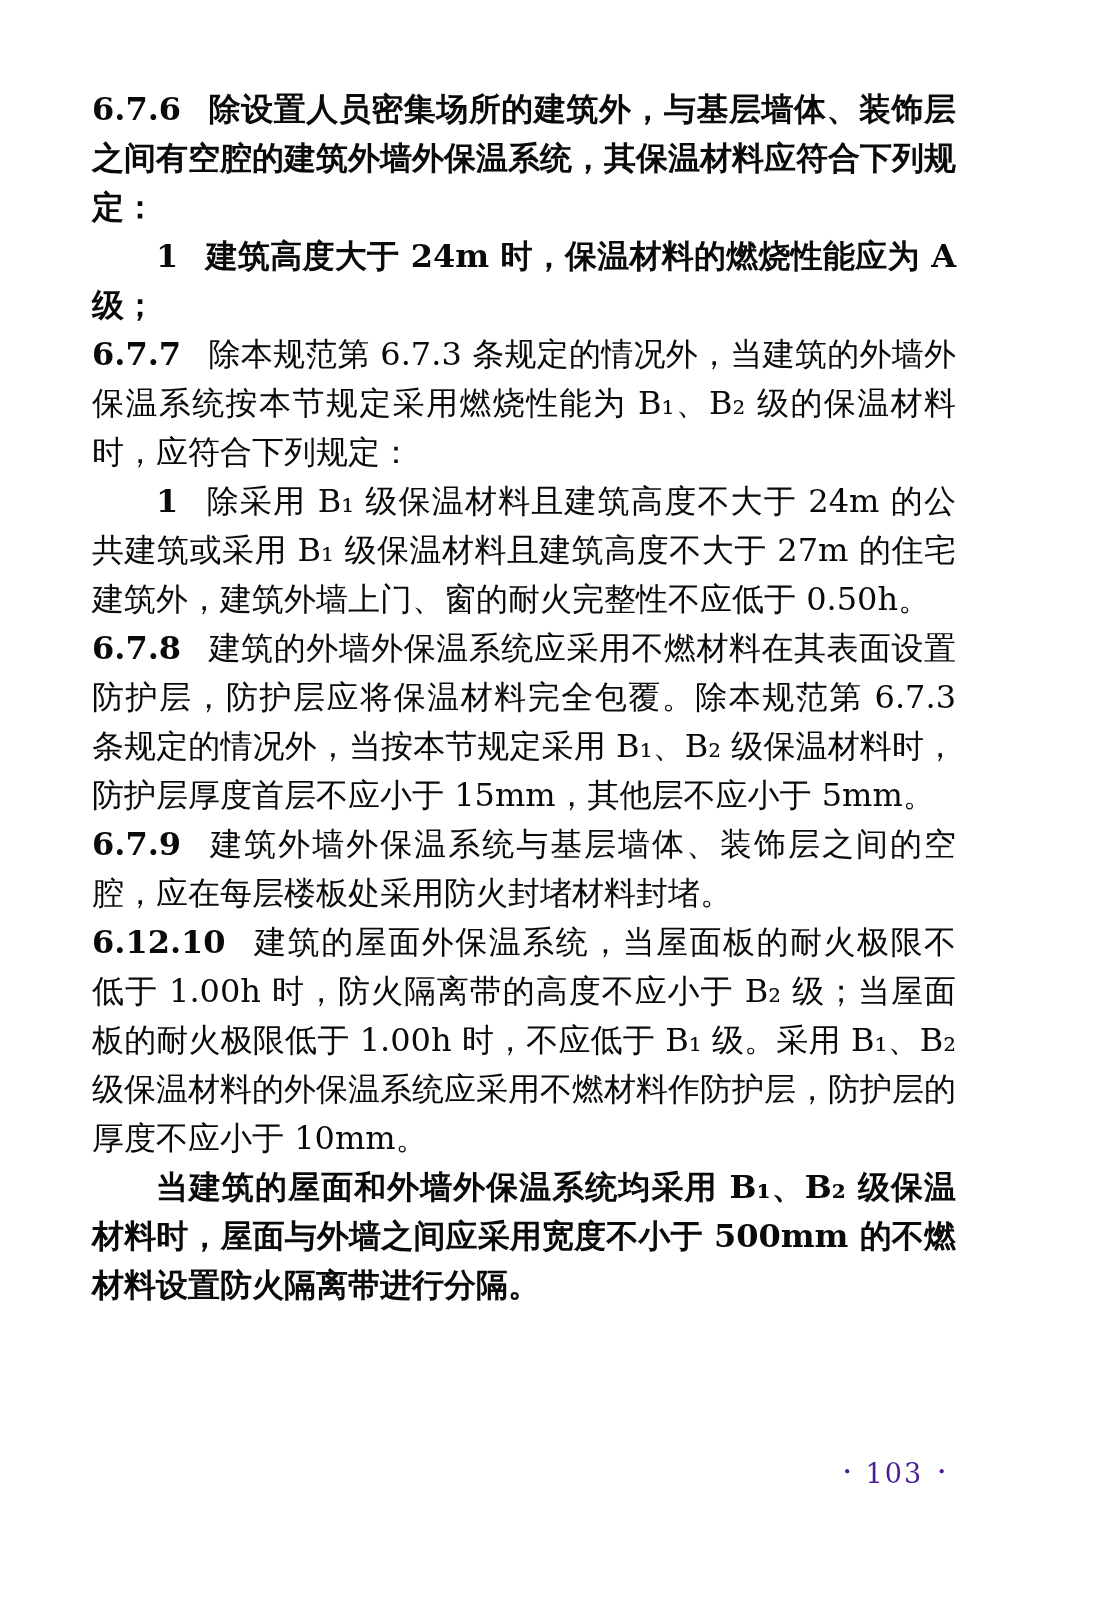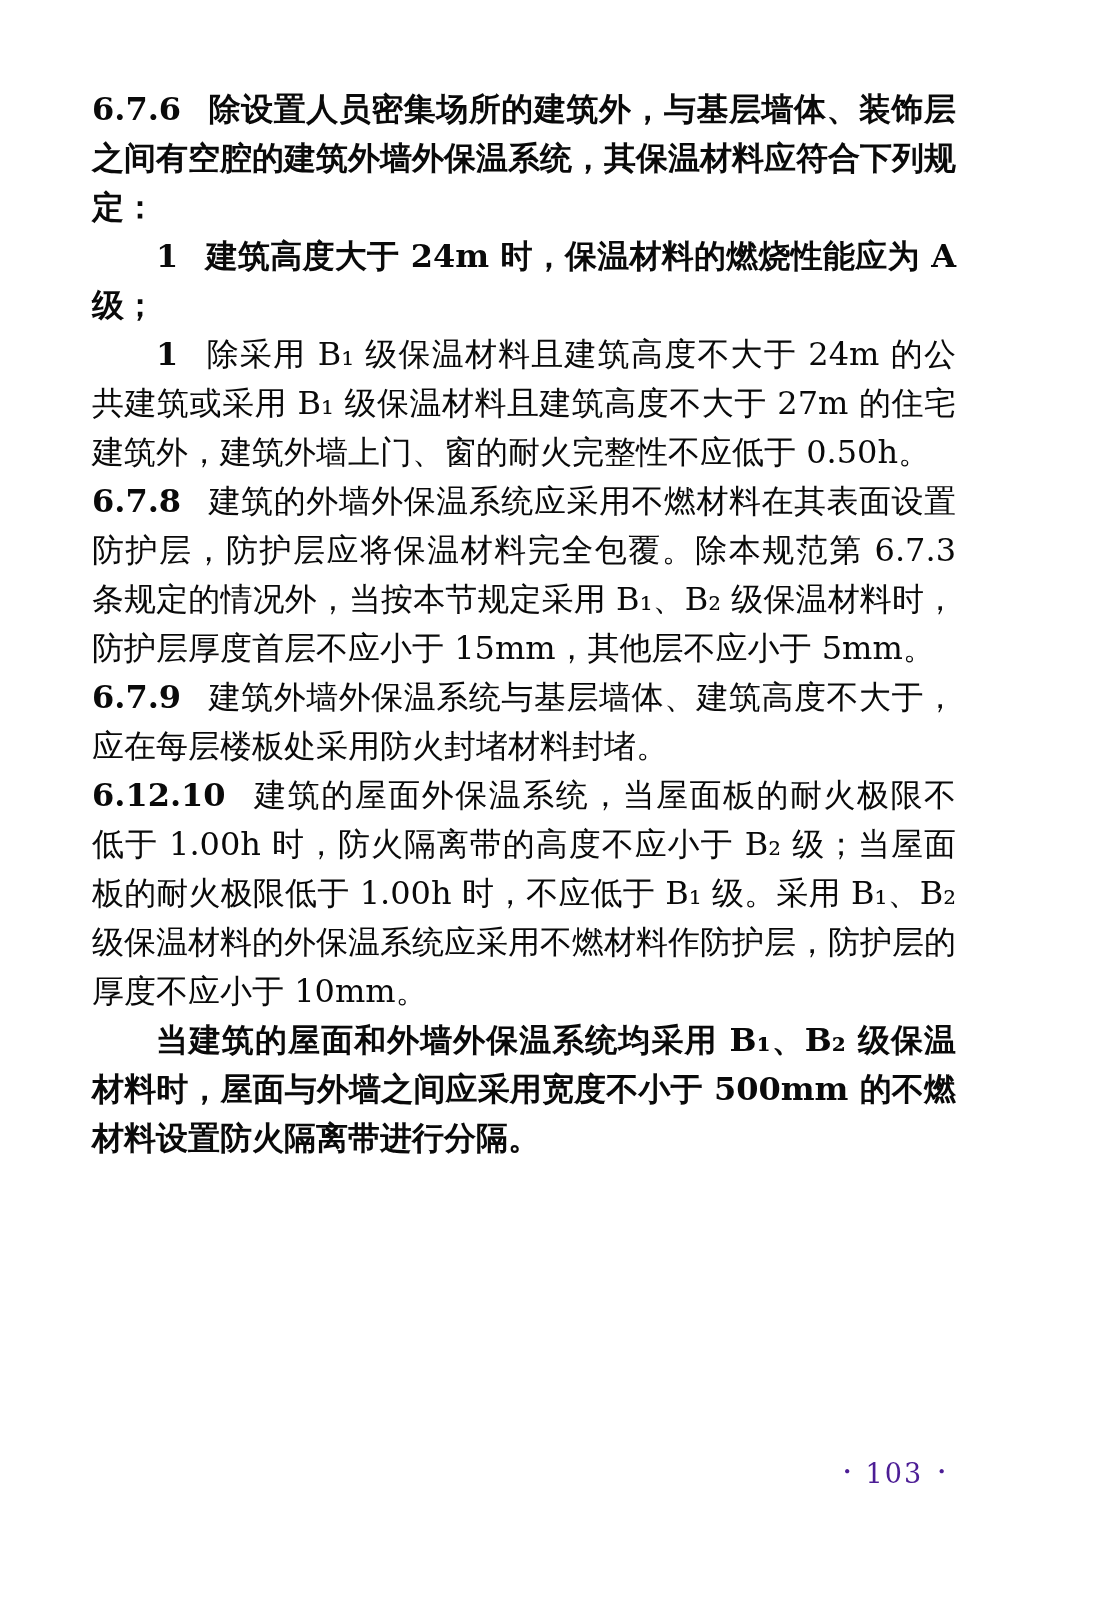--- a/index.html
+++ b/index.html
@@ -53,6 +53,9 @@
   </p>
 
 
+  <p class="para">
+    <span class="num">6.7.7</span><span>除本规范第 6.7.3 条规定的情况外，当建筑的外墙外保温系统按本节规定采用燃烧性能为 B₁、B₂ 级的保温材料时，应符合下列规定：</span>
+  </p>
 
   <p class="para item">
     <span class="num">1</span><span>除采用 B₁ 级保温材料且建筑高度不大于 24m 的公共建筑或采用 B₁ 级保温材料且建筑高度不大于 27m 的住宅建筑外，建筑外墙上门、窗的耐火完整性不应低于 0.50h。</span>

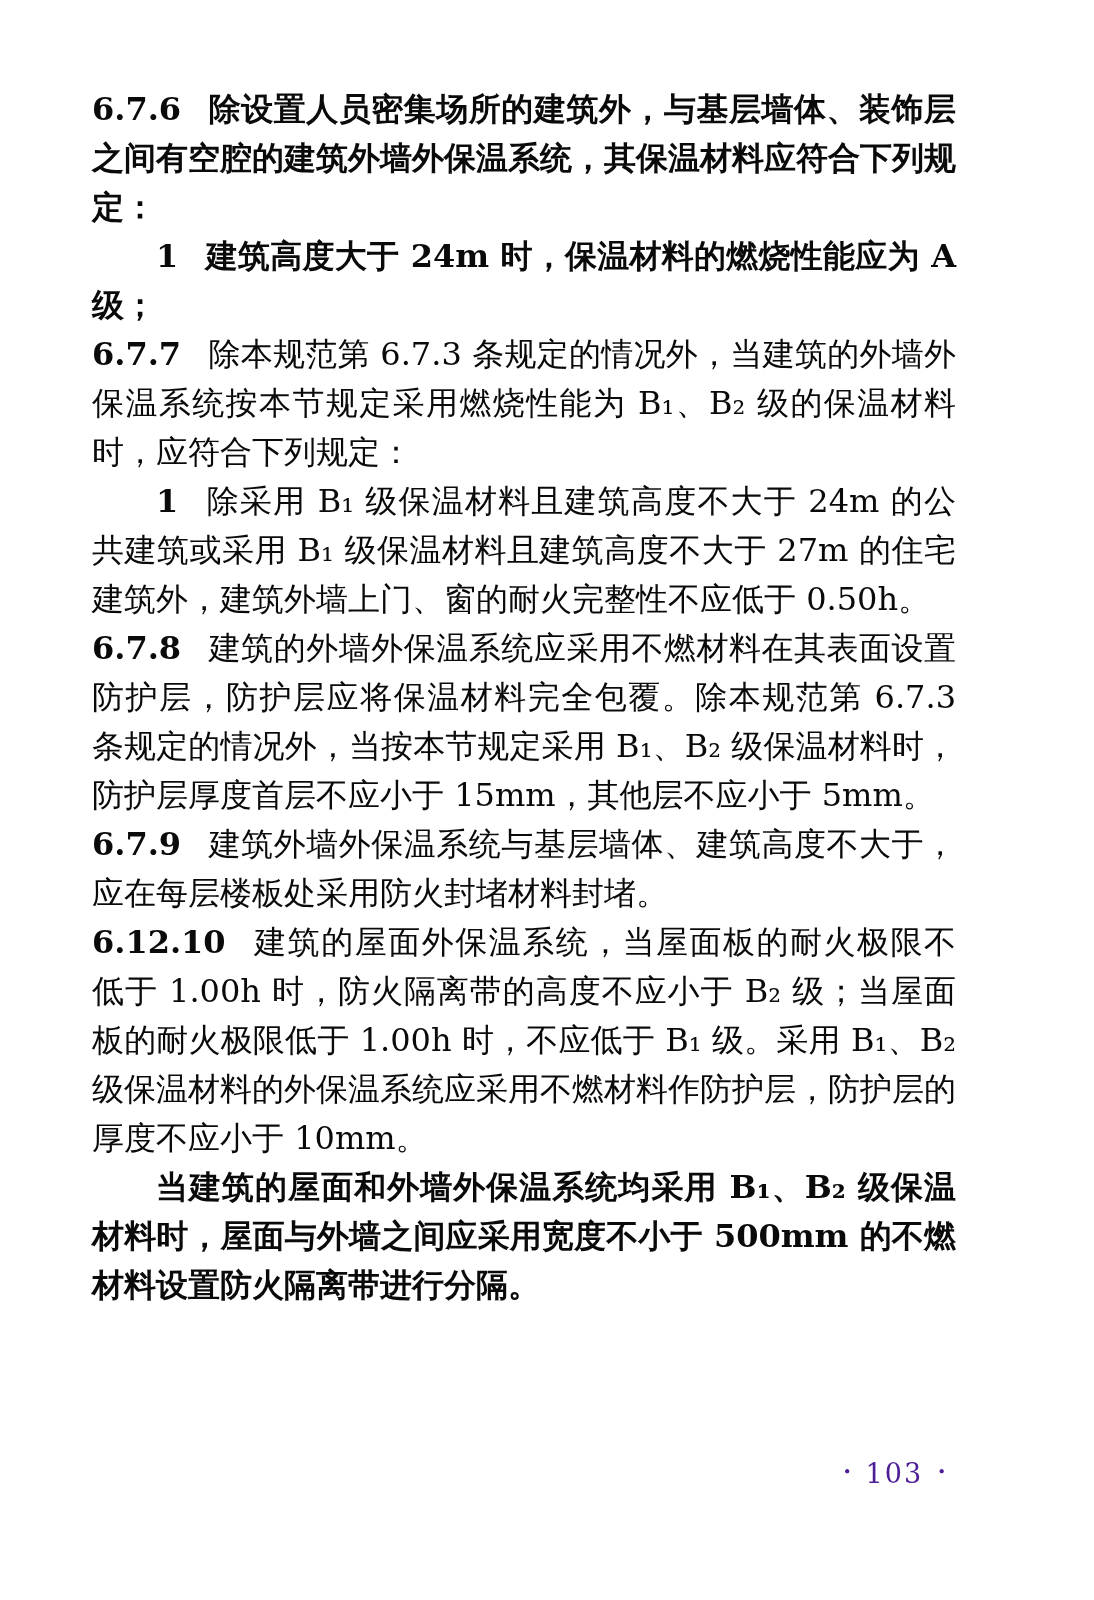--- a/index.html
+++ b/index.html
@@ -67,7 +67,7 @@
   </p>
 
   <p class="para">
-    <span class="num">6.7.9</span><span>建筑外墙外保温系统与基层墙体、建筑高度不大于，应在每层楼板处采用防火封堵材料封堵。</span>
+    <span class="num">6.7.9</span><span>建筑外墙外保温系统与基层墙体、装饰层之间的空腔，应在每层楼板处采用防火封堵材料封堵。</span>
   </p>
 
   <p class="para">

